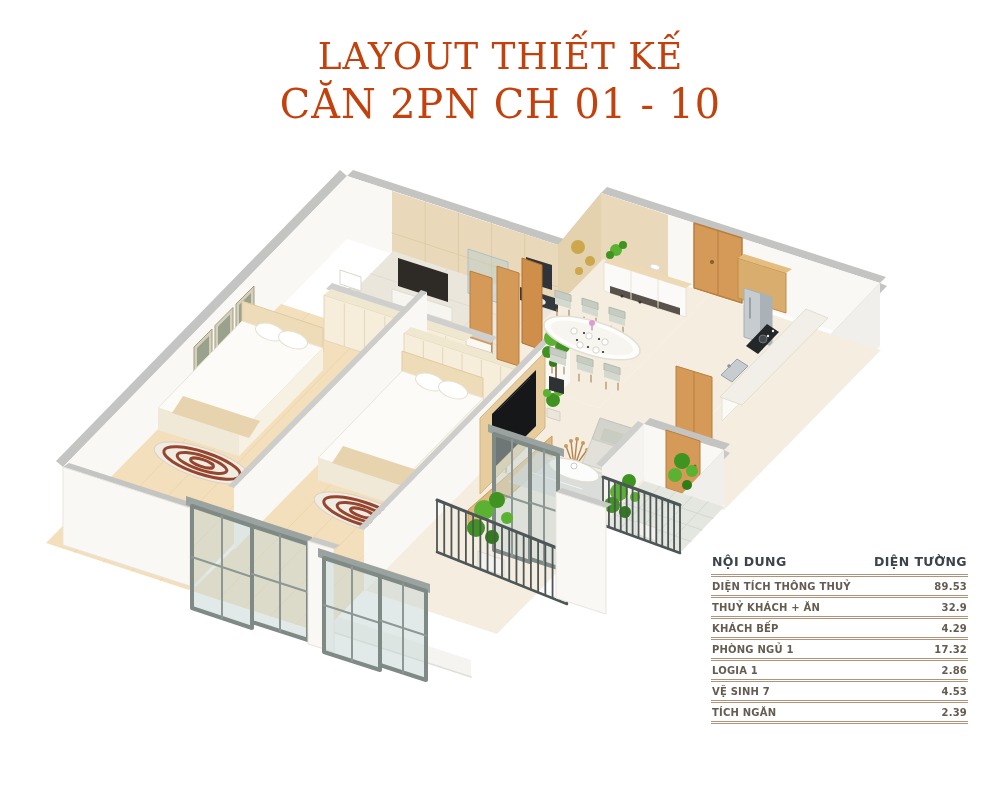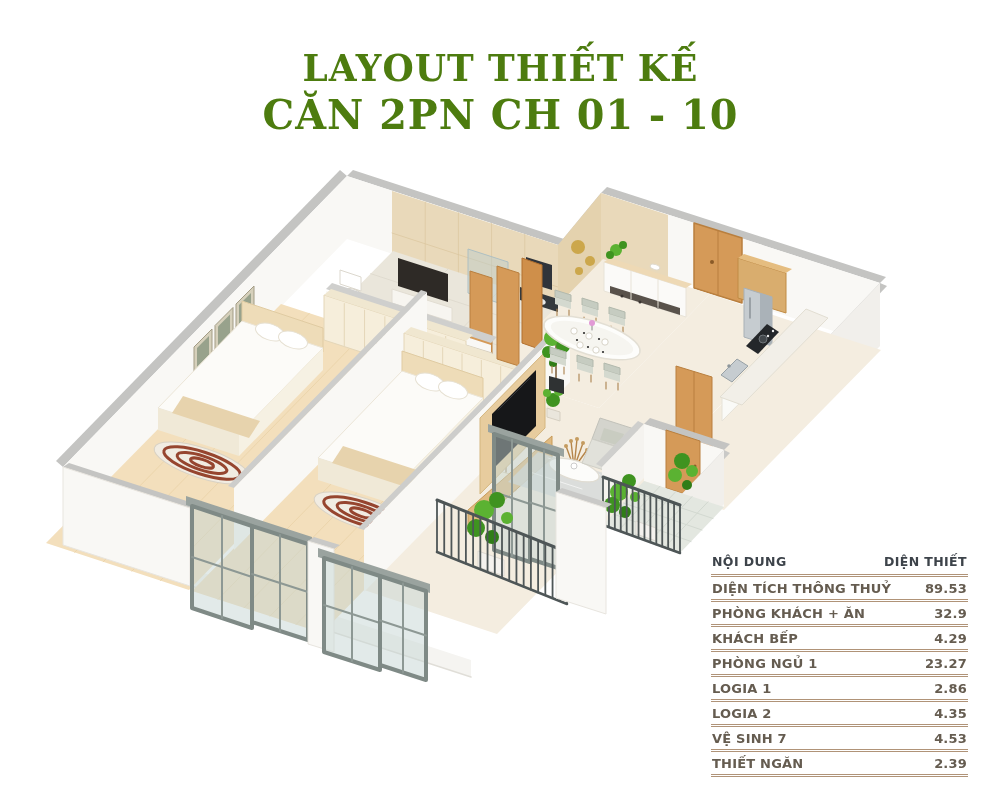--- a/index.html
+++ b/index.html
@@ -5,8 +5,8 @@
   html,body{margin:0;padding:0;background:#ffffff;}
   .stage{position:relative;width:1001px;height:800px;background:#ffffff;overflow:hidden;
          font-family:"DejaVu Sans","Liberation Sans",sans-serif;}
-  .title{position:absolute;top:47px;left:0;width:100%;text-align:center;
-         font-family:"DejaVu Serif","Liberation Serif",serif;font-weight:700;color:#4d7c0f;}
+  .title{position:absolute;top:36px;left:0;width:100%;text-align:center;
+         font-family:"DejaVu Serif","Liberation Serif",serif;font-weight:400;color:#c2410c;}
   .title .t1{font-size:37px;letter-spacing:1px;transform:scaleX(.97);line-height:1.15;}
   .title .t2{font-size:41px;letter-spacing:1px;transform:scaleX(.97);line-height:1.15;margin-top:2px;}
   #plan{position:absolute;left:0;top:0;width:1001px;height:800px;}

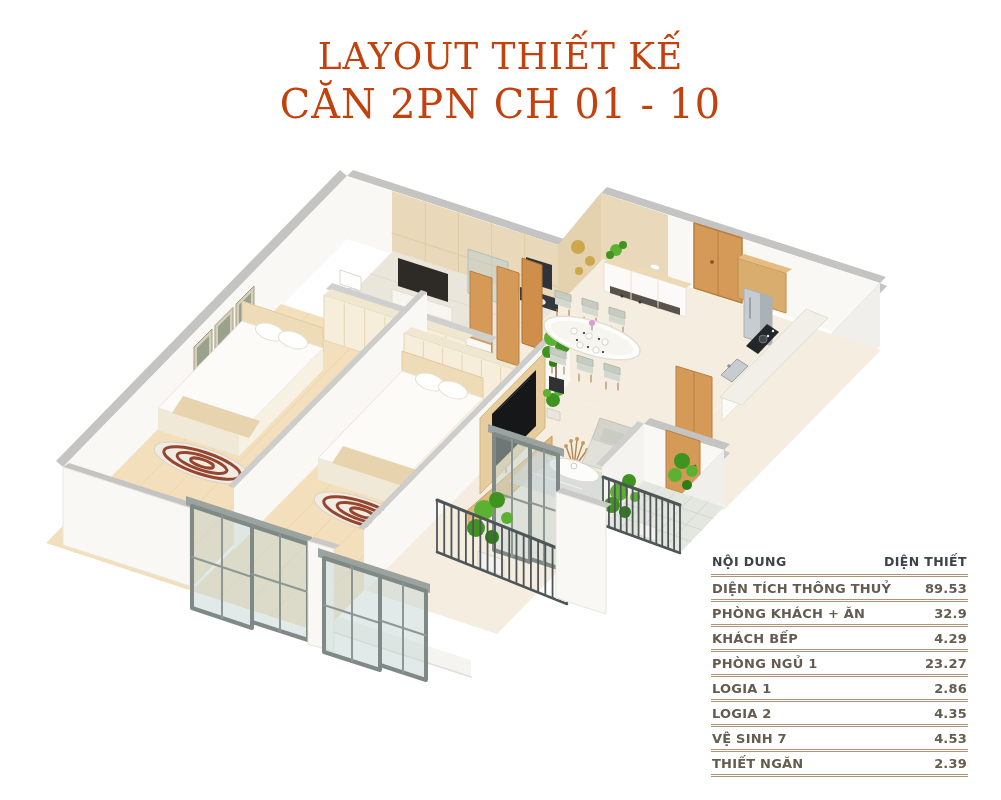--- a/index.html
+++ b/index.html
@@ -374,7 +374,7 @@
   <div class="areas">
     <div class="ahead">
       <span>NỘI DUNG</span>
-      <span>DIỆN THIẾT</span>
+      <span>DIỆN TƯỜNG</span>
     </div>
     <div class="arow">
         <span>DIỆN TÍCH THÔNG THUỶ</span>

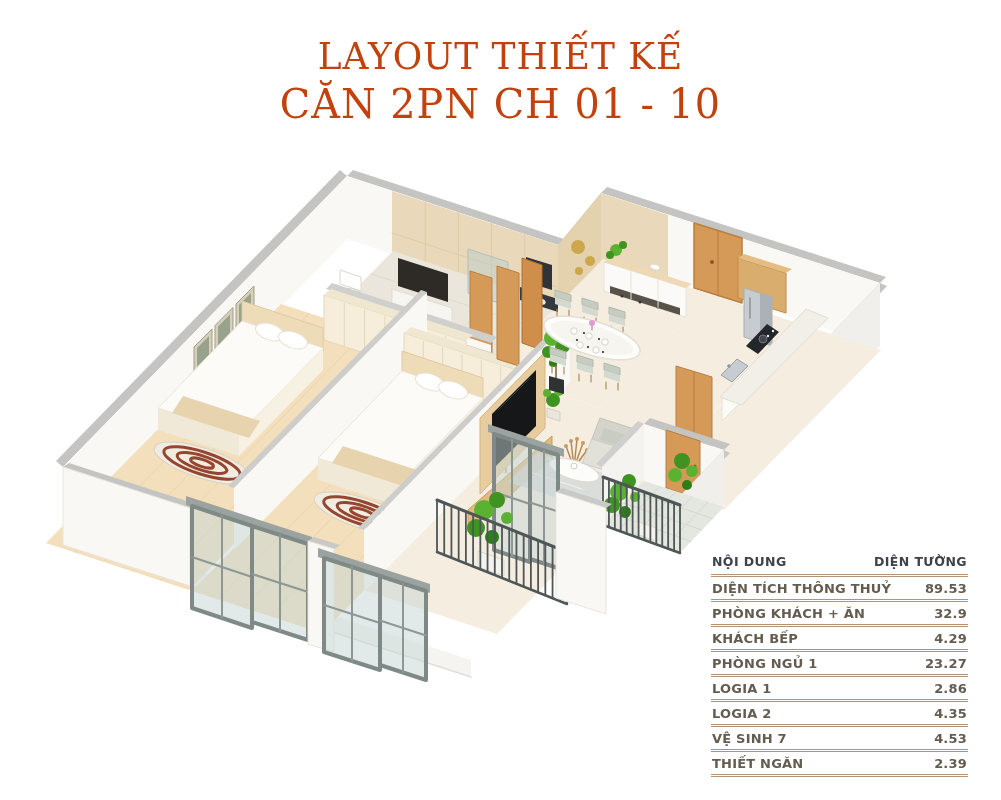--- a/index.html
+++ b/index.html
@@ -15,7 +15,7 @@
          font-size:12.5px;font-weight:700;letter-spacing:.4px;color:#3d434a;
          padding:2px 1px 5px 1px;border-bottom:3px double #b09378;gap:12px;}
   .arow{display:flex;justify-content:space-between;align-items:baseline;
-        font-size:13px;font-weight:700;letter-spacing:.2px;color:#655c50;
+        font-size:10px;font-weight:700;letter-spacing:.2px;color:#655c50;
         padding:4px 1px 3px 1px;border-bottom:3px double #b09378;}
   .arow .num{font-weight:700;margin-left:16px;}
 </style>

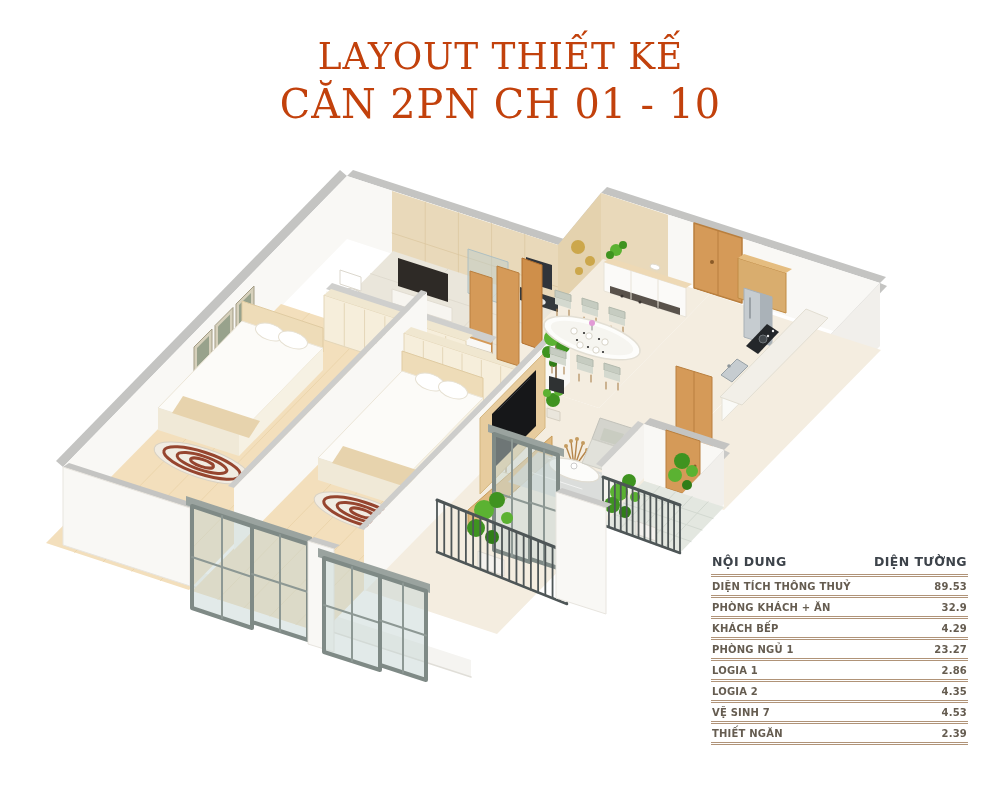--- a/index.html
+++ b/index.html
@@ -381,7 +381,7 @@
         <span class="num">89.53</span>
       </div>
     <div class="arow">
-        <span>PHÒNG KHÁCH + ĂN</span>
+        <span>THUỶ KHÁCH + ĂN</span>
         <span class="num">32.9</span>
       </div>
     <div class="arow">

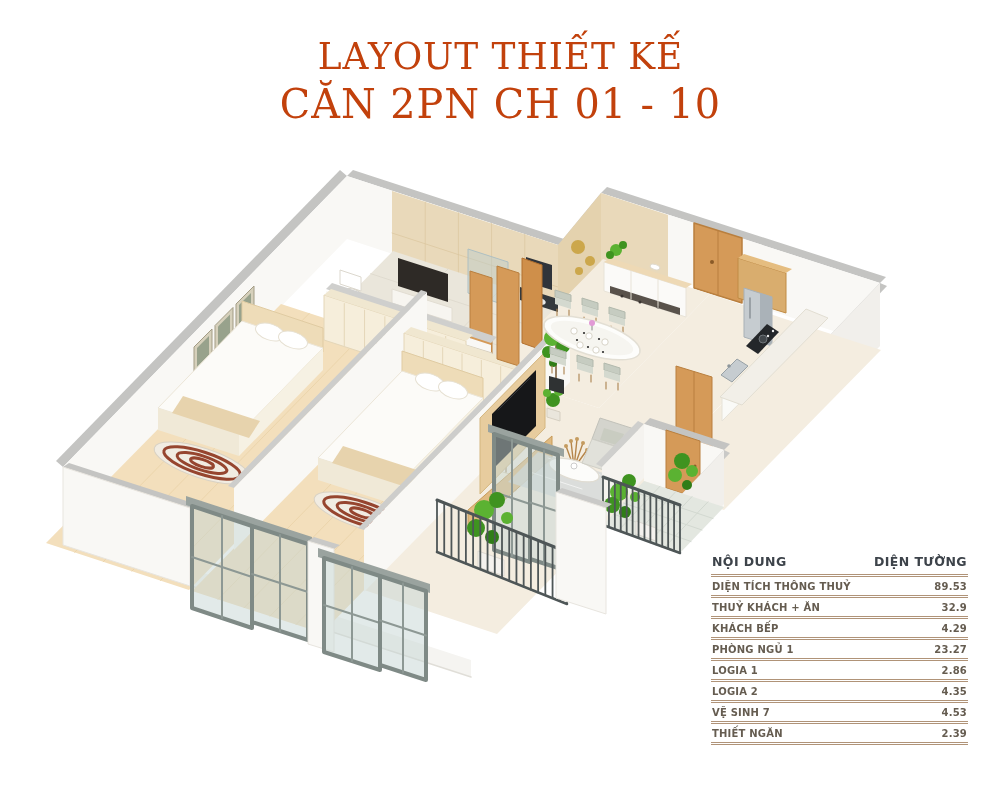--- a/index.html
+++ b/index.html
@@ -390,7 +390,7 @@
       </div>
     <div class="arow">
         <span>PHÒNG NGỦ 1</span>
-        <span class="num">23.27</span>
+        <span class="num">17.32</span>
       </div>
     <div class="arow">
         <span>LOGIA 1</span>

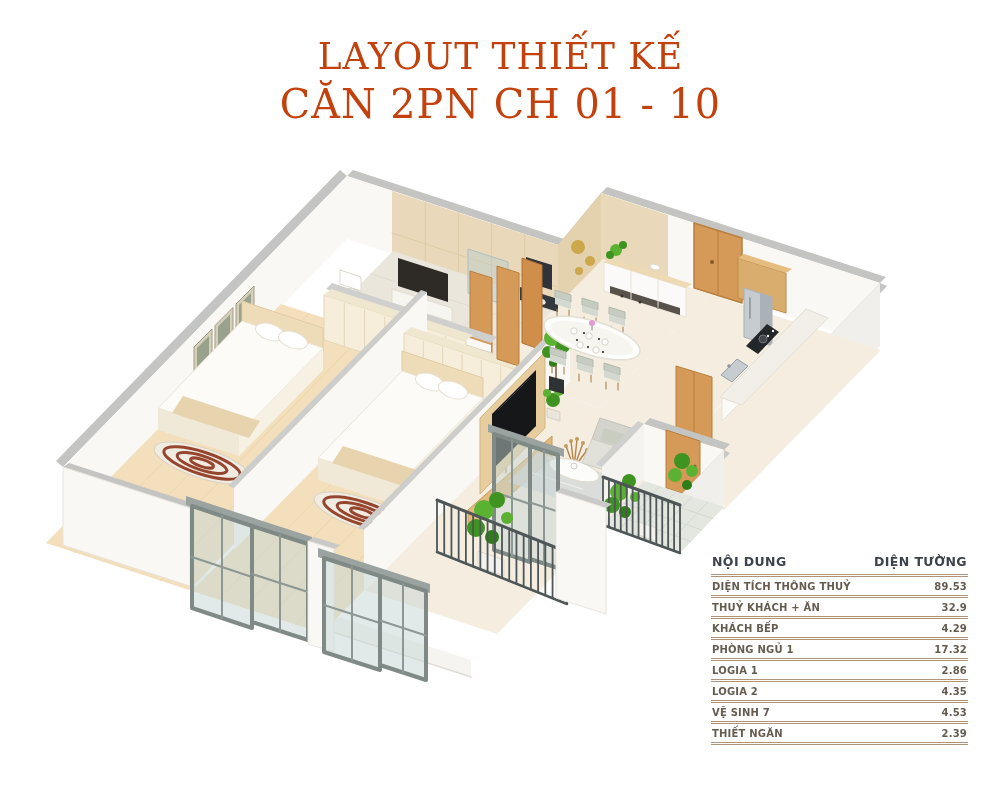--- a/index.html
+++ b/index.html
@@ -397,10 +397,6 @@
         <span class="num">2.86</span>
       </div>
     <div class="arow">
-        <span>LOGIA 2</span>
-        <span class="num">4.35</span>
-      </div>
-    <div class="arow">
         <span>VỆ SINH 7</span>
         <span class="num">4.53</span>
       </div>

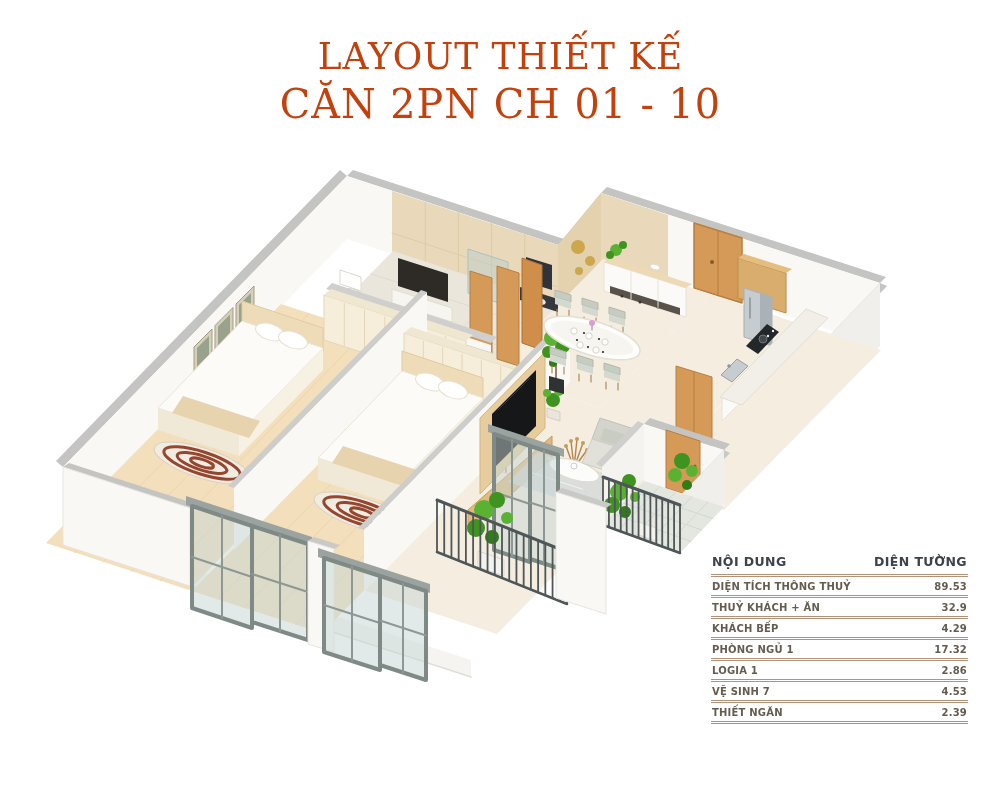--- a/index.html
+++ b/index.html
@@ -401,7 +401,7 @@
         <span class="num">4.53</span>
       </div>
     <div class="arow">
-        <span>THIẾT NGĂN</span>
+        <span>TÍCH NGĂN</span>
         <span class="num">2.39</span>
       </div>
   </div>

